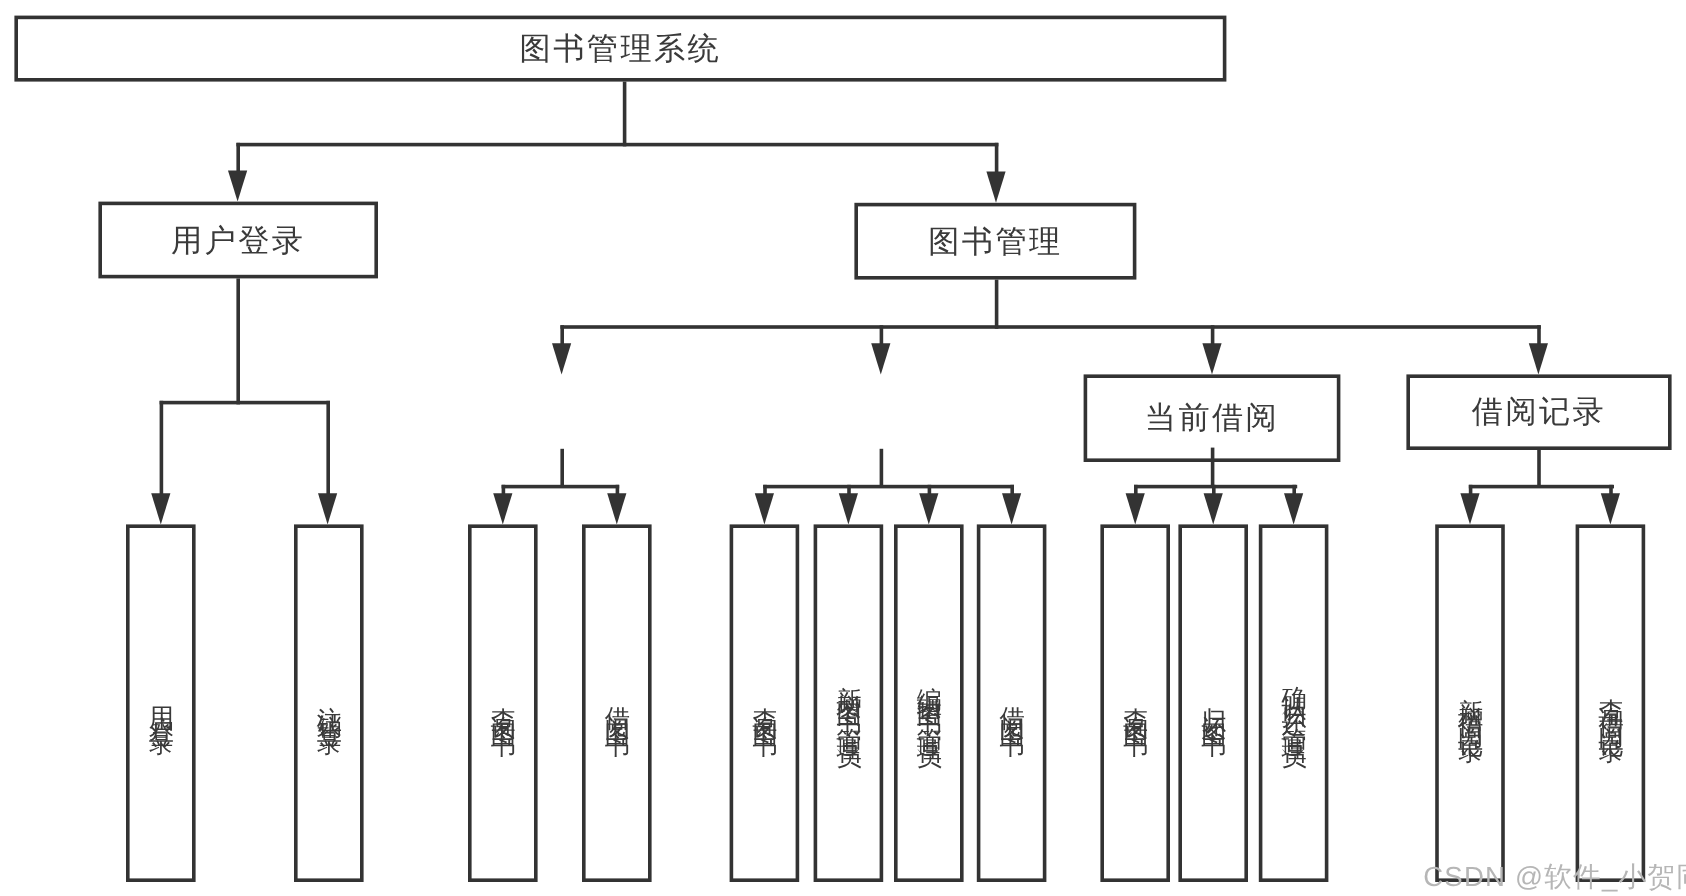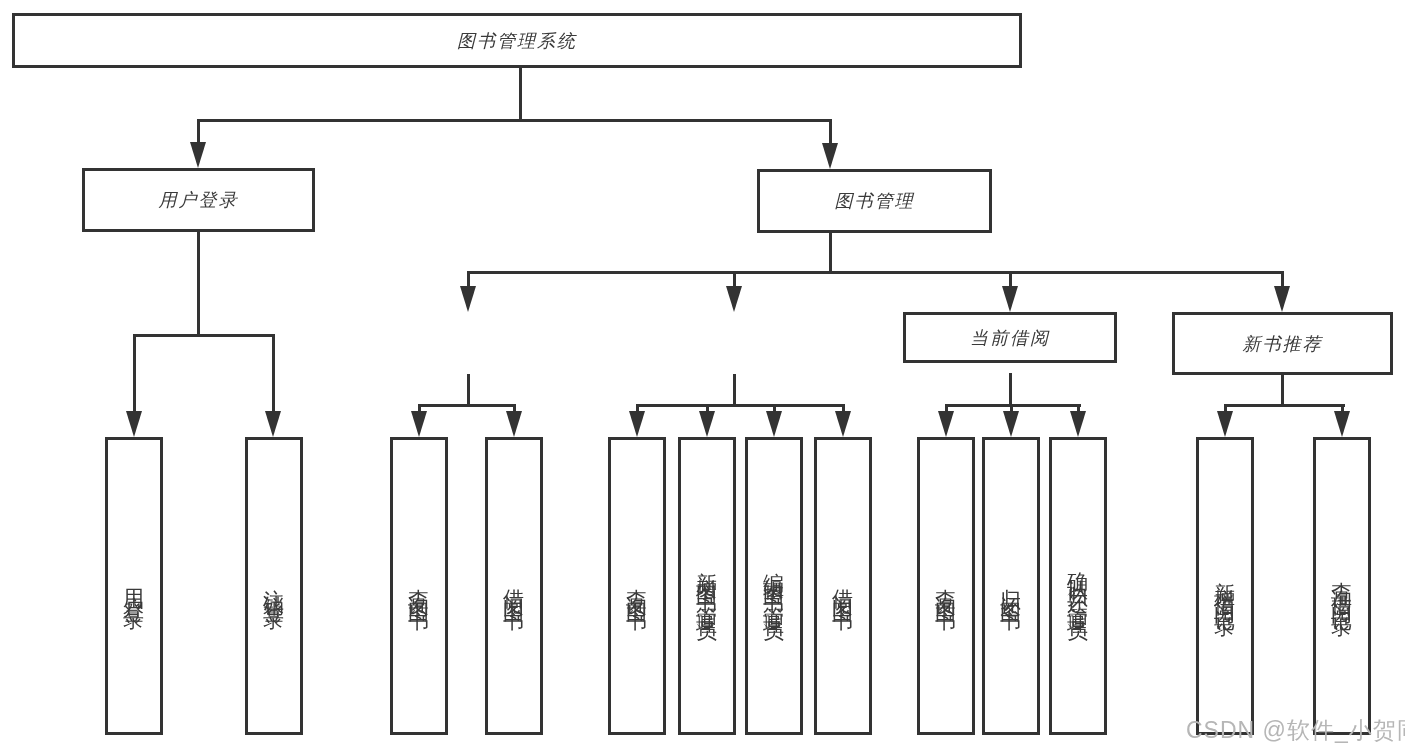--- a/index.html
+++ b/index.html
@@ -16,7 +16,7 @@
   .box{
     position:absolute;box-sizing:border-box;border:3px solid var(--line);
     background:var(--bg);display:flex;align-items:center;justify-content:center;
-    font-size:18px;letter-spacing:2px;color:var(--text);white-space:nowrap;font-style:italic;
+    font-size:26px;letter-spacing:2px;color:var(--text);white-space:nowrap;
   }
   .vbox{
     position:absolute;box-sizing:border-box;border:3px solid var(--line);

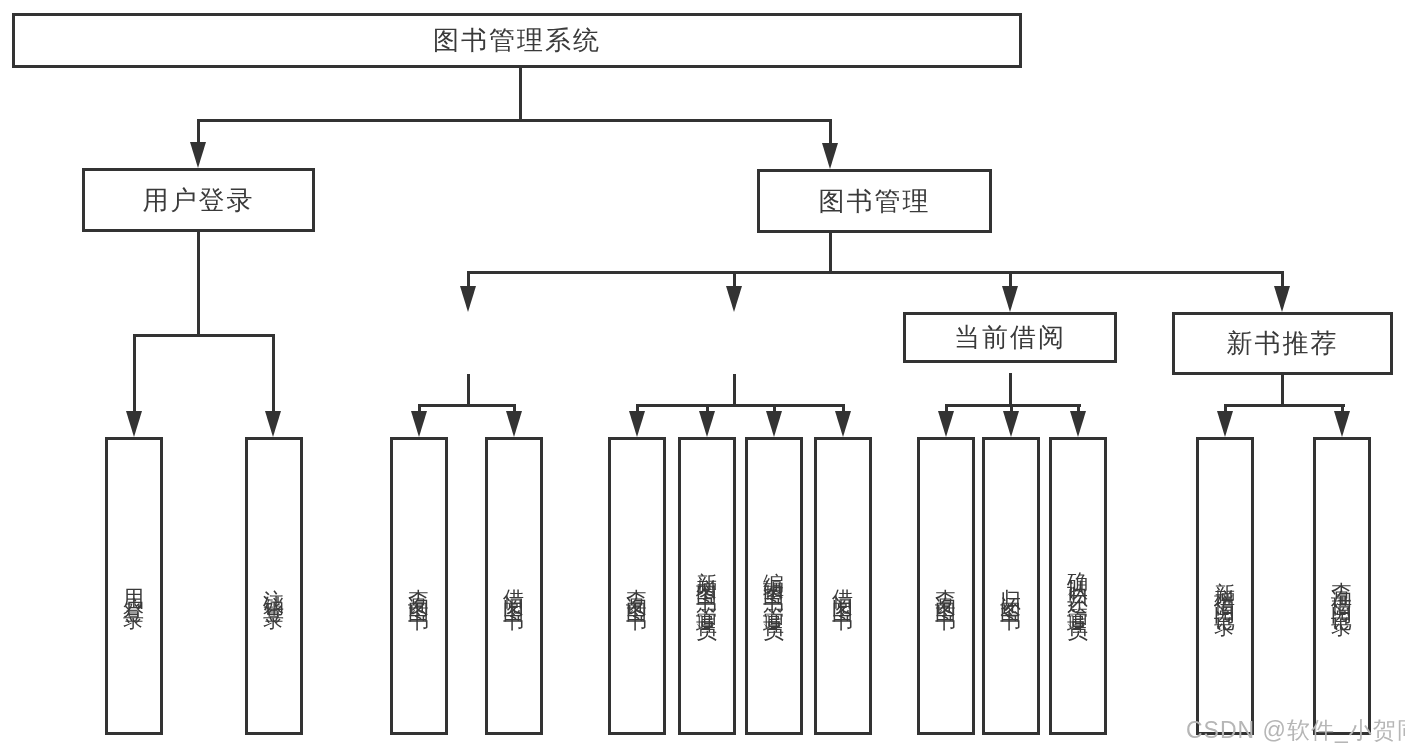--- a/index.html
+++ b/index.html
@@ -58,7 +58,7 @@
   <div class="box" style="left:82px;top:168px;width:233px;height:64px;">
     <span>用户登录</span>
   </div>
-  <div class="box" style="left:712px;top:169px;width:235px;height:64px;margin-left:45px;">
+  <div class="box" style="left:712px;top:169px;width:235px;height:64px;">
     <span>图书管理</span>
   </div>
 

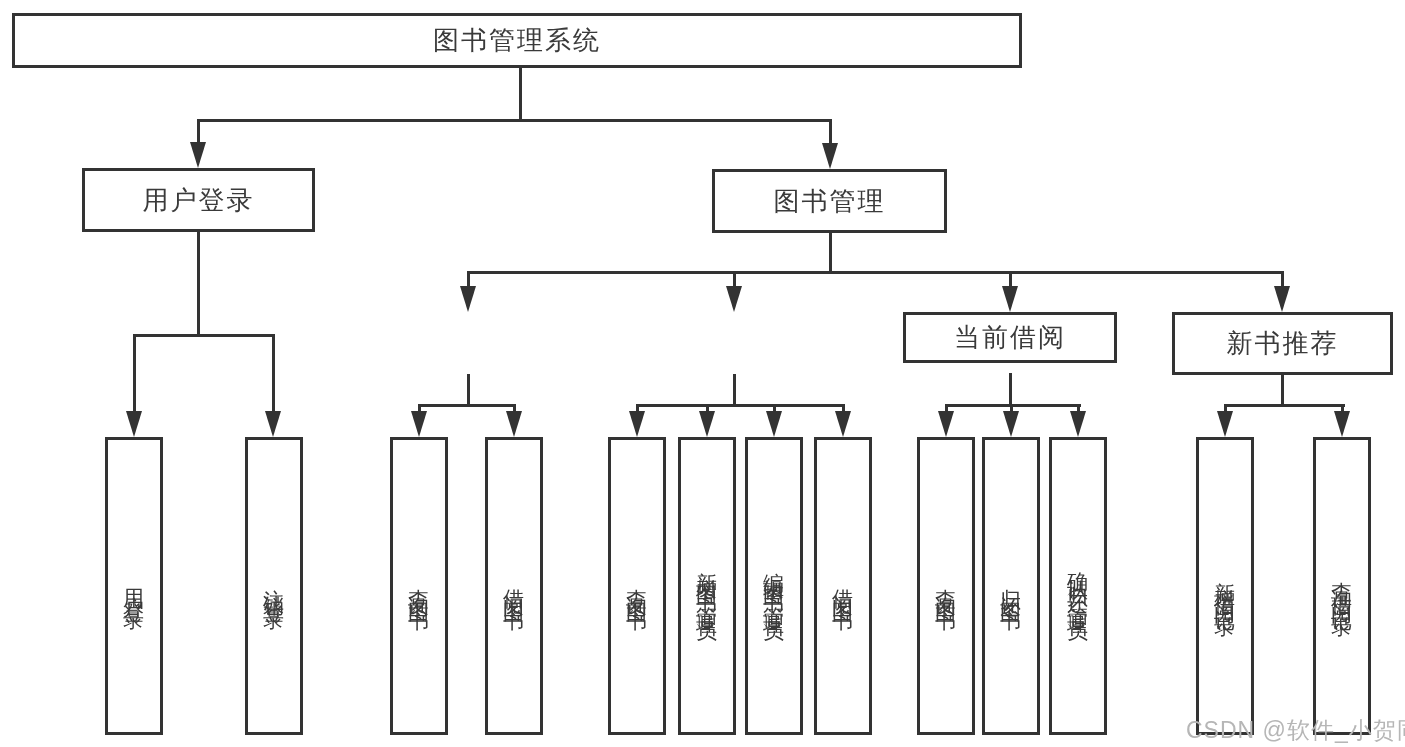--- a/index.html
+++ b/index.html
@@ -80,7 +80,7 @@
   <div class="vl" style="left:1281px;top:271px;height:17px;"></div>
   <div class="ah" style="left:1274px;top:286px;"></div>
 
-  <div class="box" style="left:903px;top:312px;width:214px;height:51px;">
+  <div class="box" style="left:903px;top:312px;width:214px;height:73px;">
     <span>当前借阅</span>
   </div>
   <div class="box" style="left:1172px;top:312px;width:221px;height:63px;">

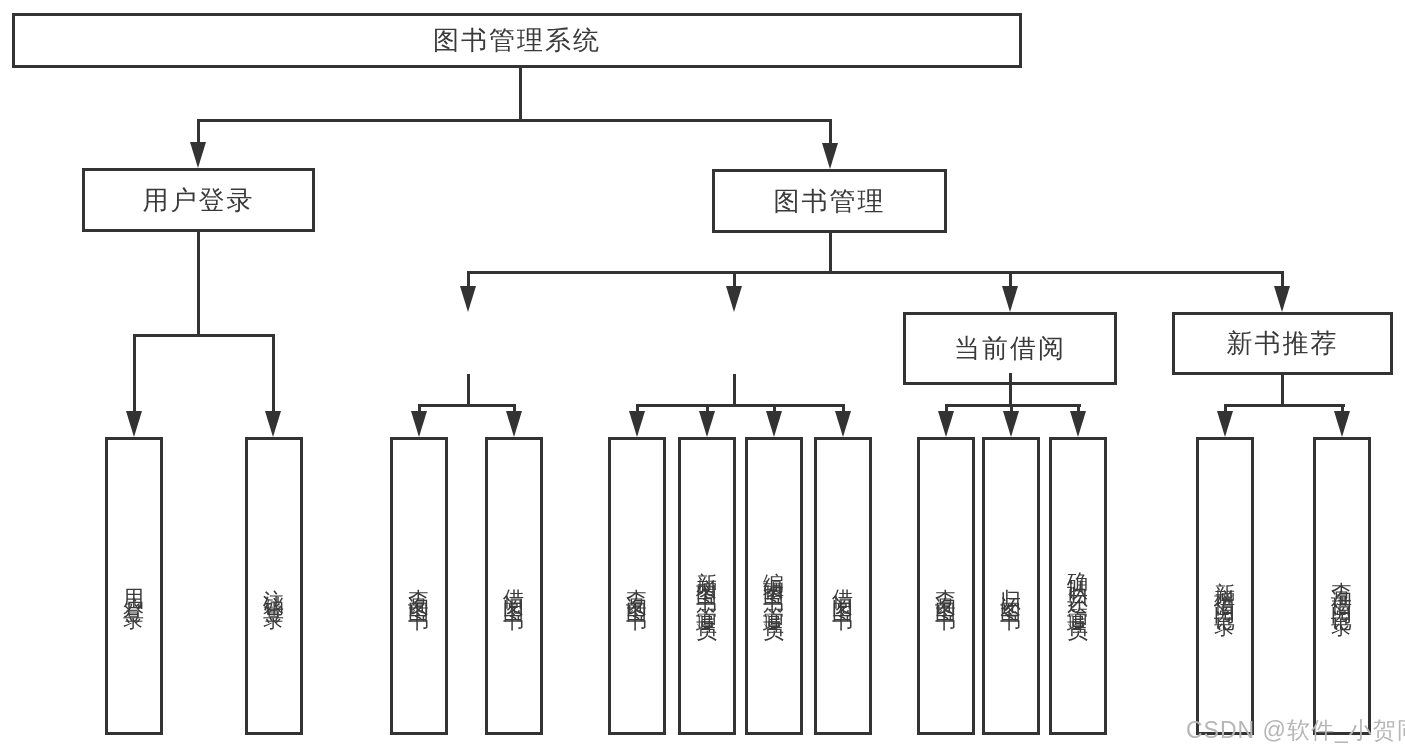--- a/index.html
+++ b/index.html
@@ -84,7 +84,7 @@
     <span>当前借阅</span>
   </div>
   <div class="box" style="left:1172px;top:312px;width:221px;height:63px;">
-    <span>新书推荐</span>
+    <span>借阅记录</span>
   </div>
 
   <div class="vl" style="left:467px;top:374px;height:32px;"></div>

